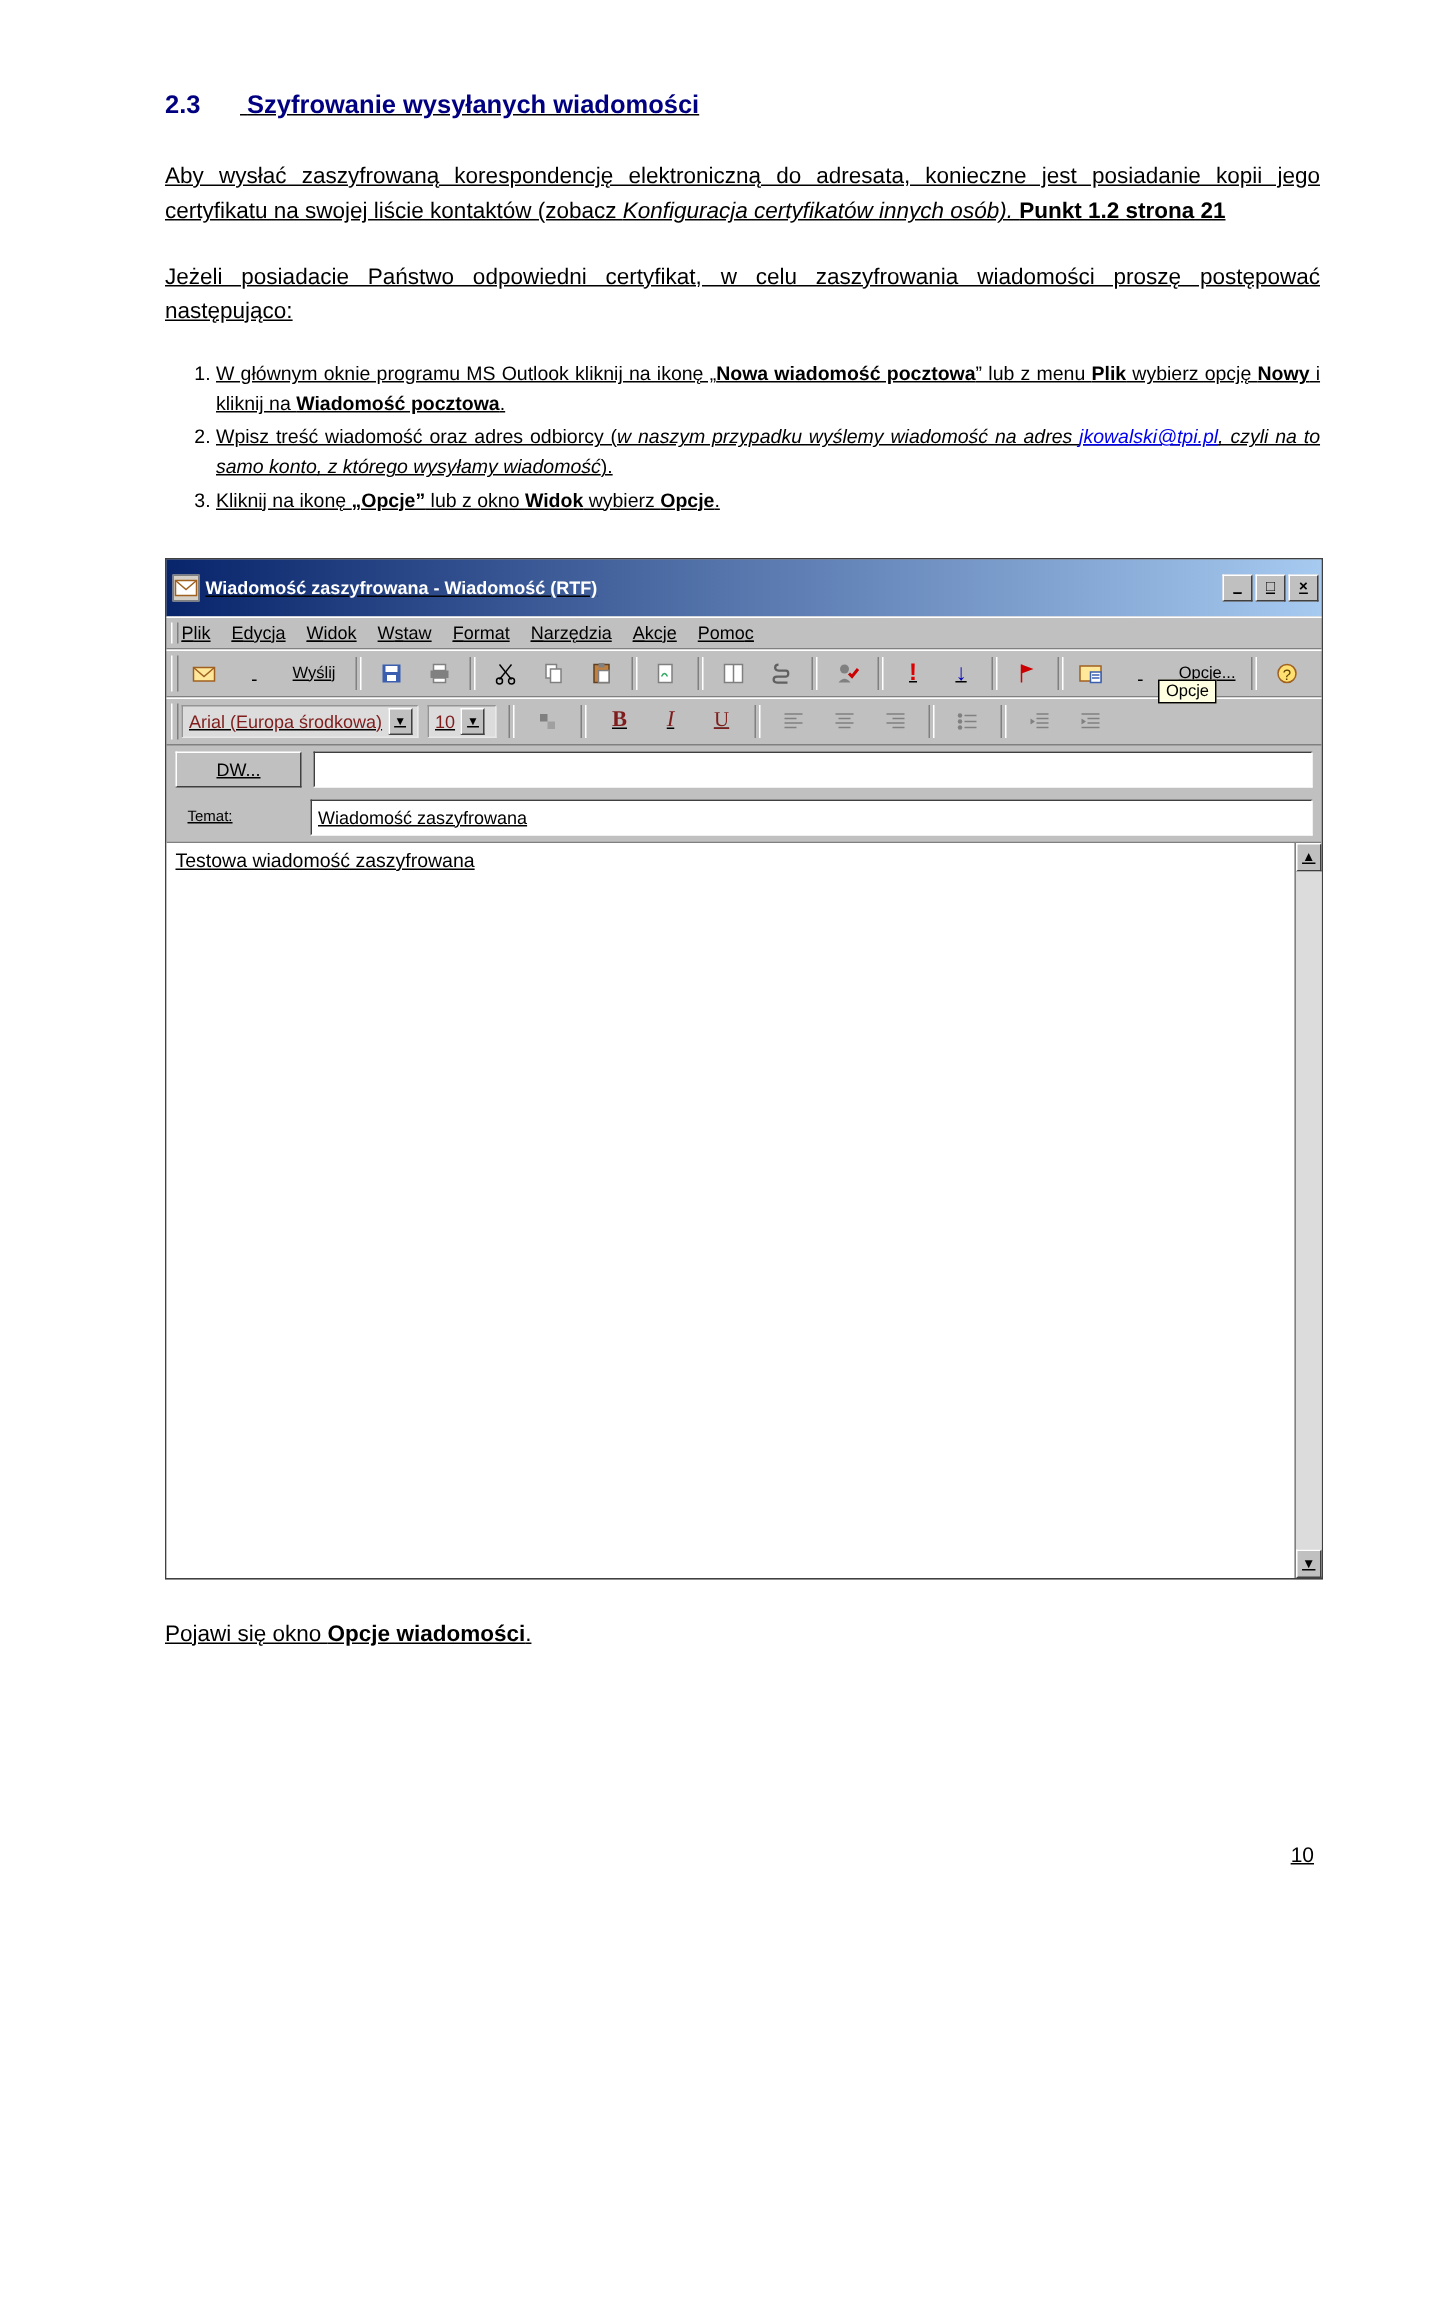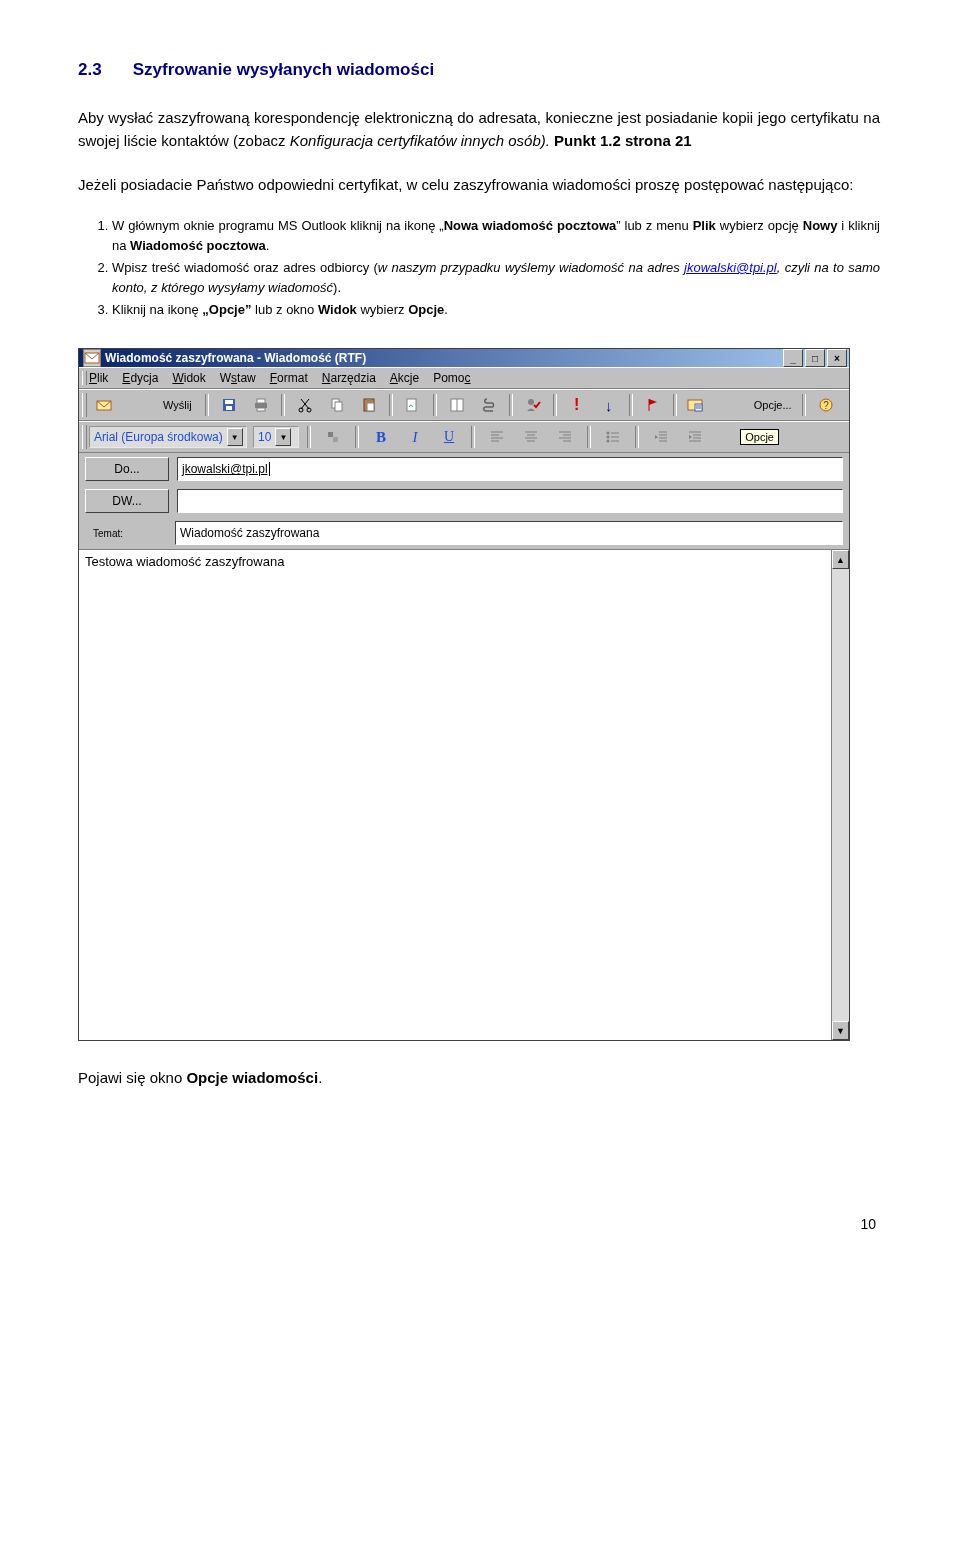--- a/index.html
+++ b/index.html
@@ -11,8 +11,9 @@
     width: 960px;
   }
   .page {
-    padding: 60px 80px 40px 78px;
+    padding: 60px 80px 40px 110px;
     box-sizing: border-box;
+    text-decoration: underline;
   }
   .heading {
     color: #000080;

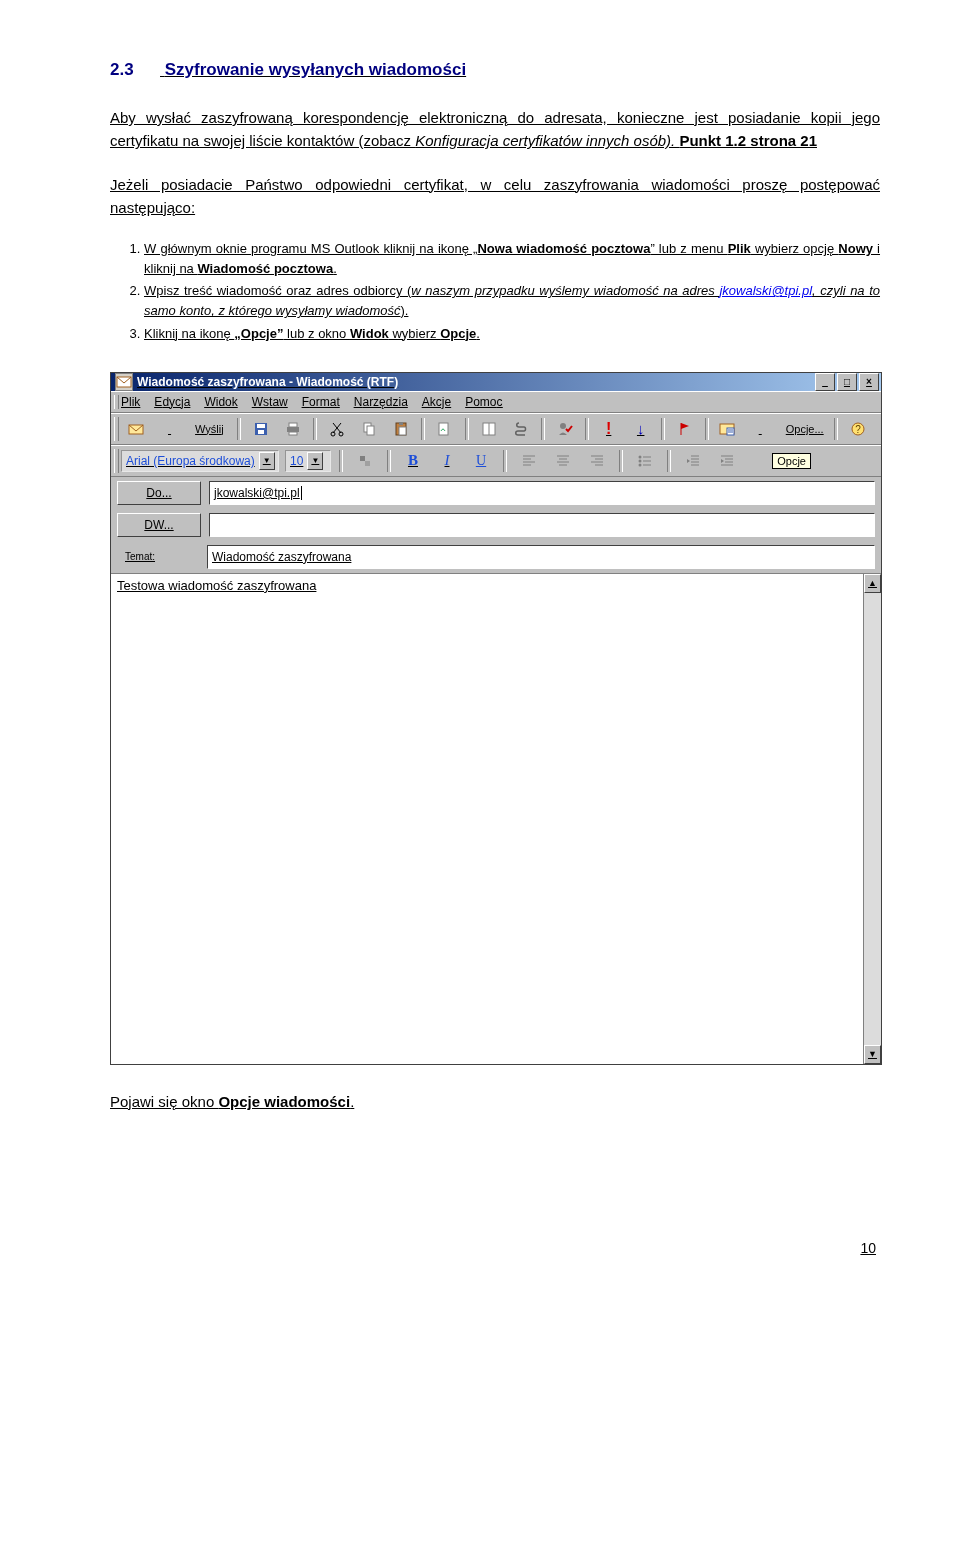--- a/index.html
+++ b/index.html
@@ -64,7 +64,7 @@
     color: #fff;
     display: flex;
     align-items: center;
-    height: 18px;
+    height: 38px;
     padding: 0 2px 0 4px;
   }
   .titlebar .ticon {

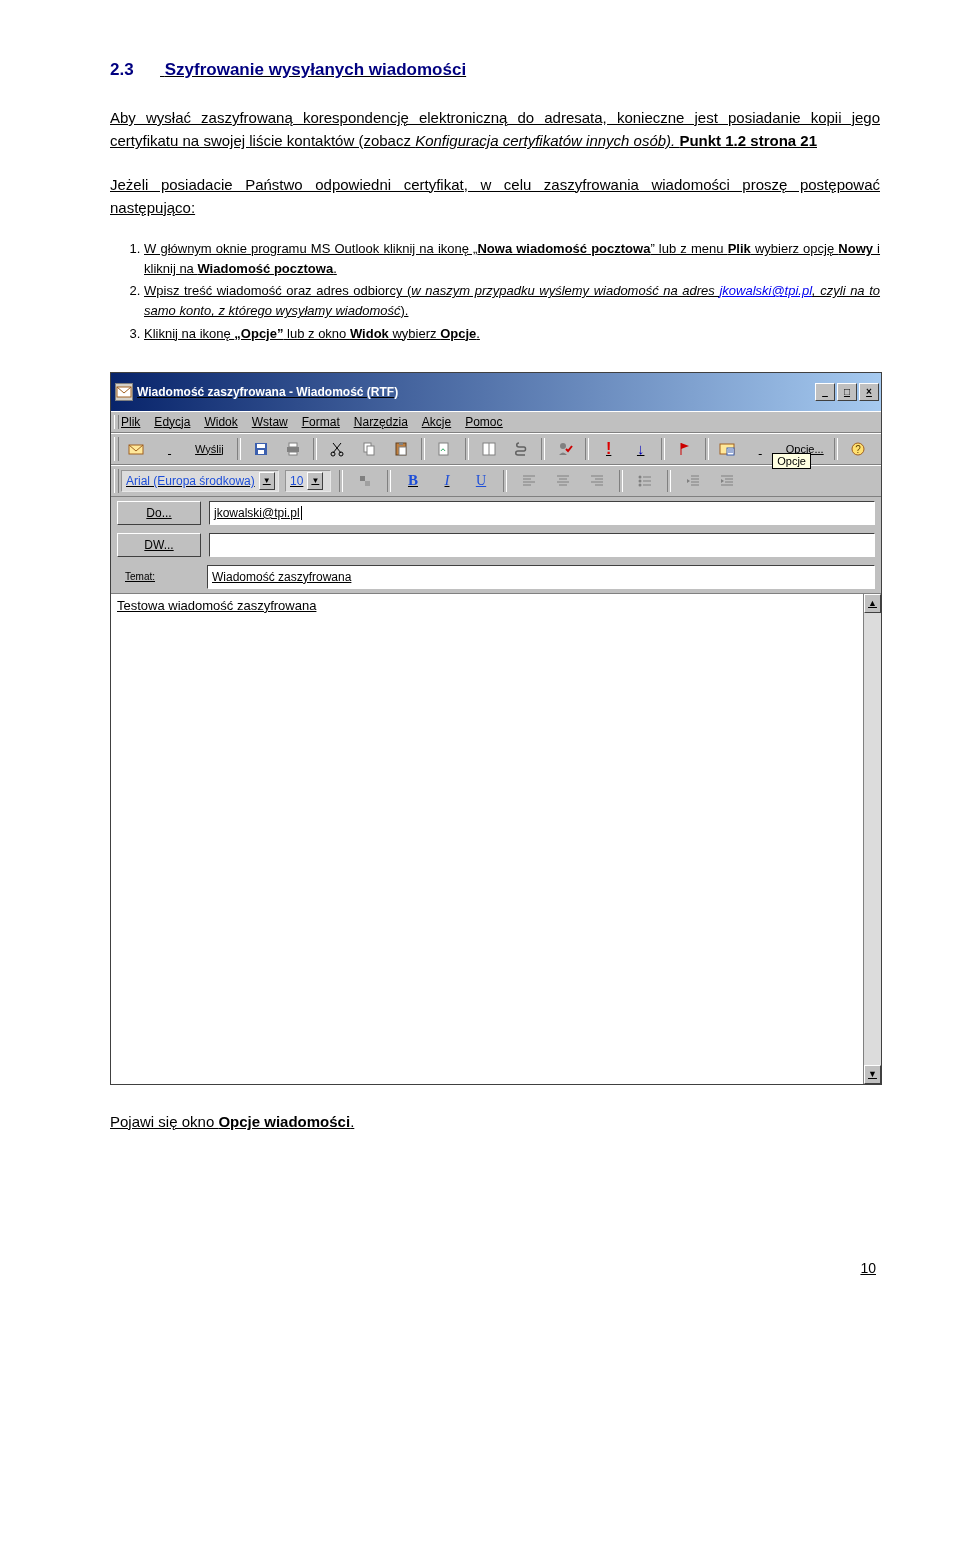--- a/index.html
+++ b/index.html
@@ -152,7 +152,7 @@
     margin-left: 4px; display: flex; align-items: center; justify-content: center;
     font-size: 8px; color: #000;
   }
-  .disabled { color: #1d4ed8; text-align: right; }
+  .disabled { color: #7f1d1d; text-align: right; }
 
   .fieldrow {
     background: #c0c0c0;

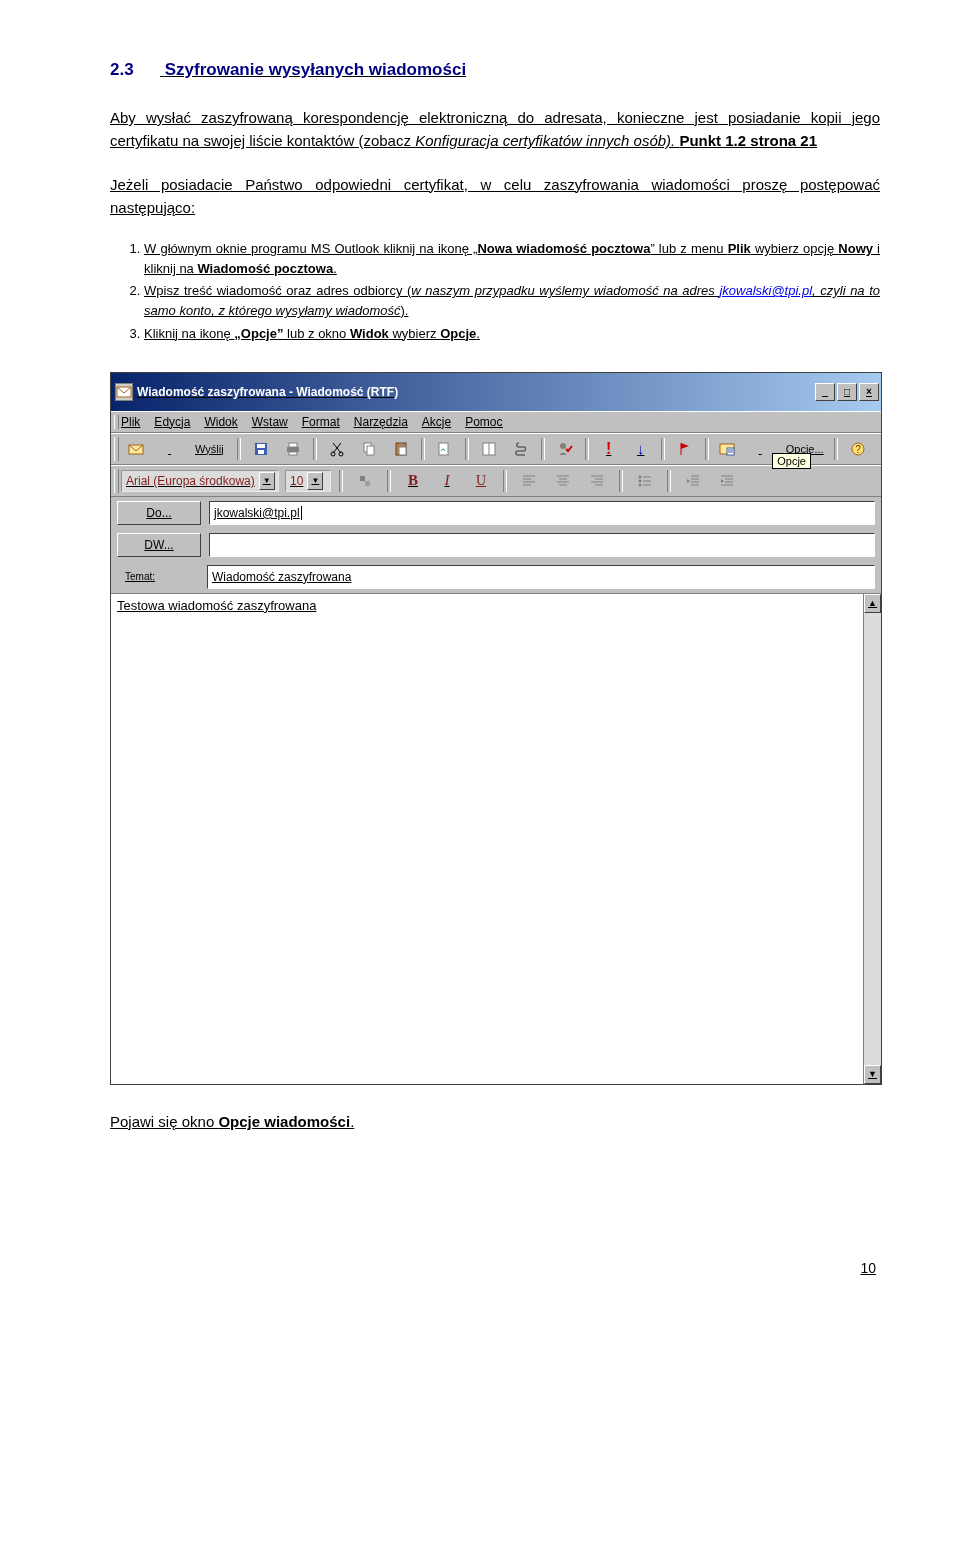--- a/index.html
+++ b/index.html
@@ -462,13 +462,6 @@
     </div>
 
     <div class="fieldrow">
-      <span class="fbtn">Do...</span>
-      <span class="finput">
-        <span style="text-decoration:underline;">jkowalski@tpi.pl</span>
-          <span class="caret"></span>
-      </span>
-    </div>
-    <div class="fieldrow">
       <span class="fbtn">DW...</span>
       <span class="finput">
         <span></span>

